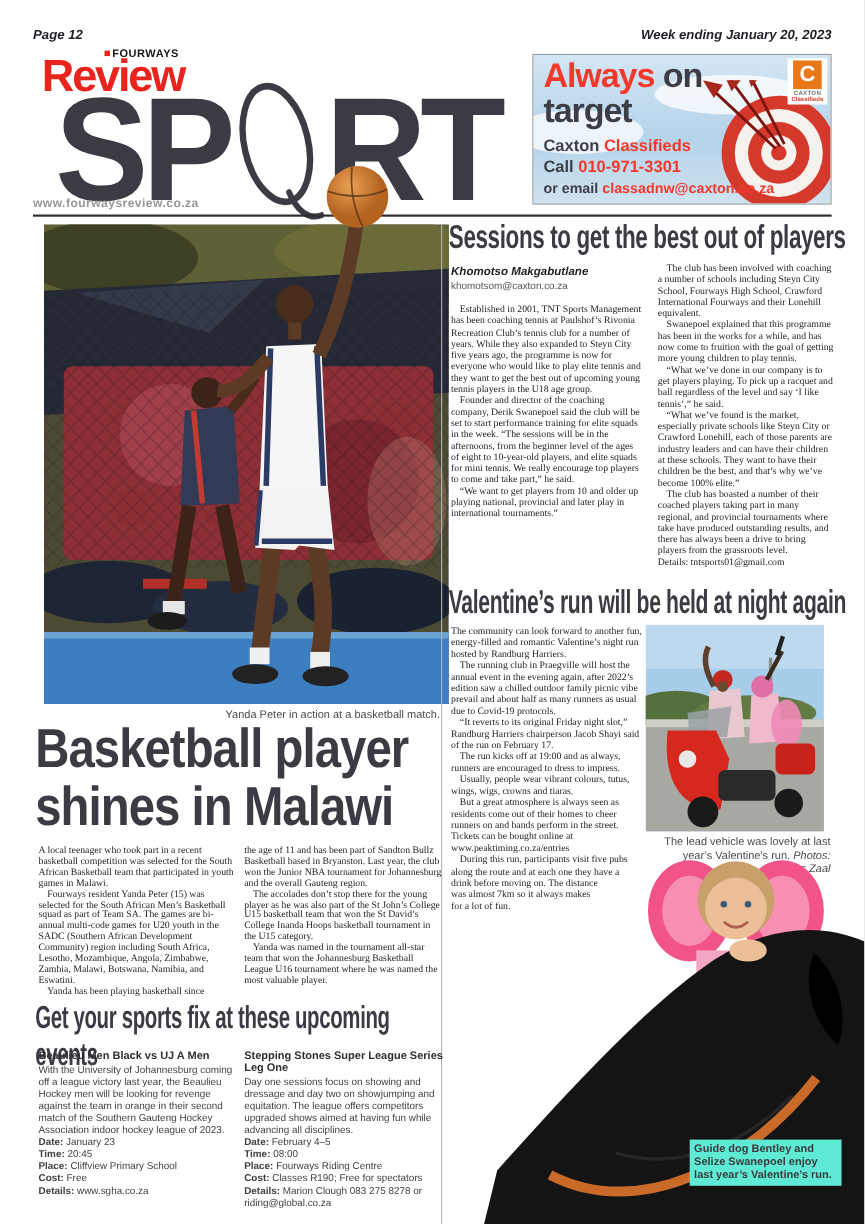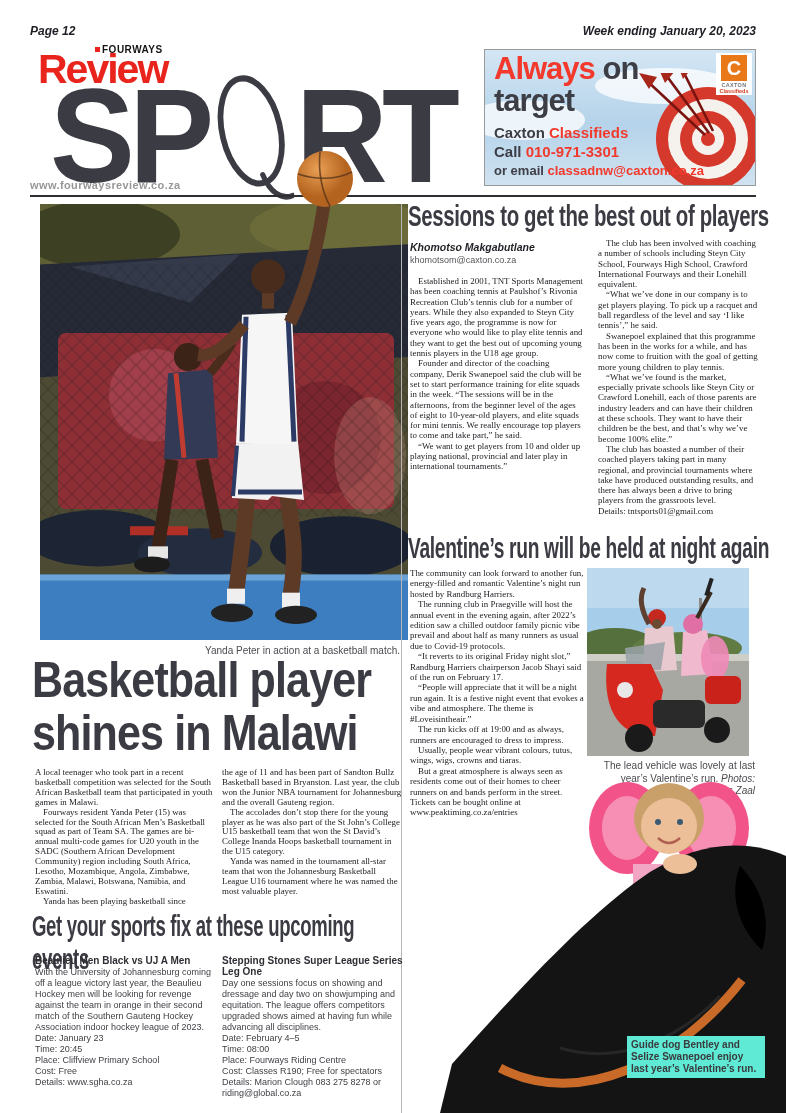--- a/index.html
+++ b/index.html
@@ -250,8 +250,8 @@
   </div>
   <div class="serifcol sc sc2">
     <p class="ind">The club has been involved with coaching a number of schools including Steyn City School, Fourways High School, Crawford International Fourways and their Lonehill equivalent.</p>
+    <p class="ind">Swanepoel explained that this programme has been in the works for a while, and has now come to fruition with the goal of getting more young children to play tennis.</p>
     <p class="ind">“What we’ve done in our company is to get players playing. To pick up a racquet and ball regardless of the level and say ‘I like tennis’,” he said.</p>
-    <p class="ind">Swanepoel explained that this programme has been in the works for a while, and has now come to fruition with the goal of getting more young children to play tennis.</p>
     <p class="ind">“What we’ve found is the market, especially private schools like Steyn City or Crawford Lonehill, each of those parents are industry leaders and can have their children at these schools. They want to have their children be the best, and that’s why we’ve become 100% elite.”</p>
     <p class="ind">The club has boasted a number of their coached players taking part in many regional, and provincial tournaments where take have produced outstanding results, and there has always been a drive to bring players from the grassroots level.</p>
     <p>Details: tntsports01@gmail.com</p>

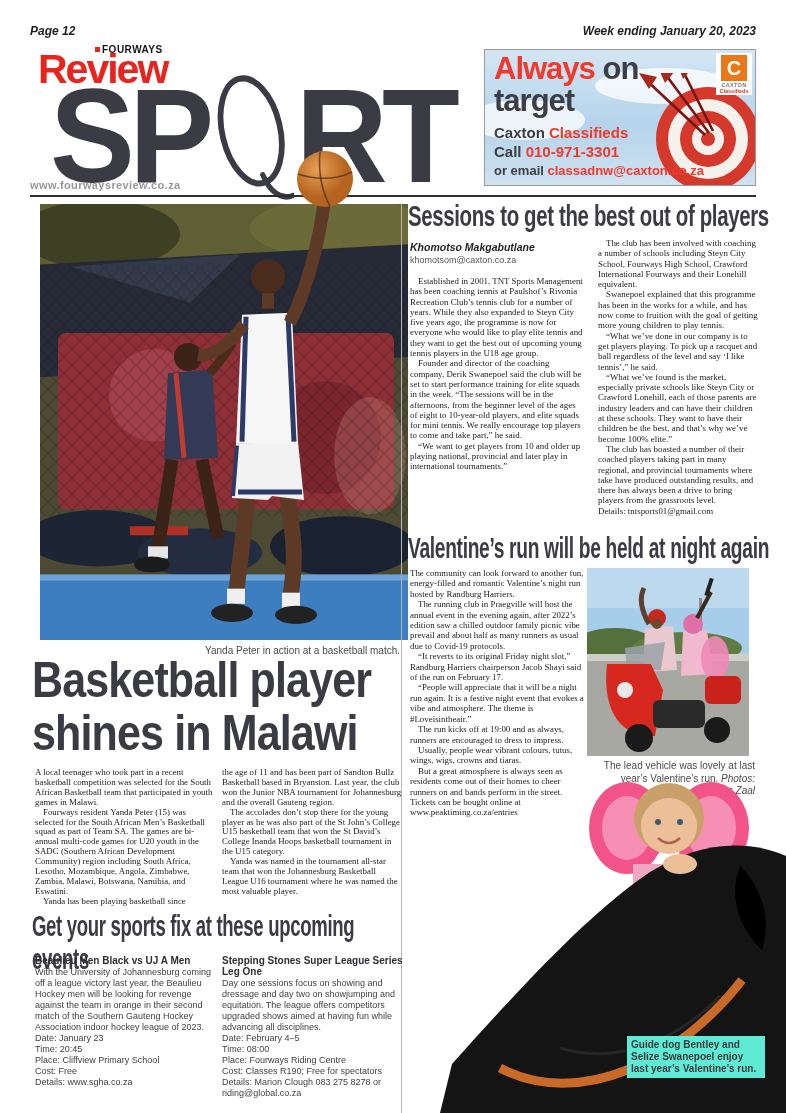--- a/index.html
+++ b/index.html
@@ -263,7 +263,6 @@
     <p>The community can look forward to another fun, energy-filled and romantic Valentine’s night run hosted by Randburg Harriers.</p>
     <p class="ind">The running club in Praegville will host the annual event in the evening again, after 2022’s edition saw a chilled outdoor family picnic vibe prevail and about half as many runners as usual due to Covid-19 protocols.</p>
     <p class="ind">“It reverts to its original Friday night slot,” Randburg Harriers chairperson Jacob Shayi said of the run on February 17.</p>
-    <p class="ind">“People will appreciate that it will be a night run again. It is a festive night event that evokes a vibe and atmosphere. The theme is #Loveisintheair.”</p>
     <p class="ind">The run kicks off at 19:00 and as always, runners are encouraged to dress to impress.</p>
     <p class="ind">Usually, people wear vibrant colours, tutus, wings, wigs, crowns and tiaras.</p>
     <p class="ind">But a great atmosphere is always seen as residents come out of their homes to cheer runners on and bands perform in the street. Tickets can be bought online at www.peaktiming.co.za/entries</p>

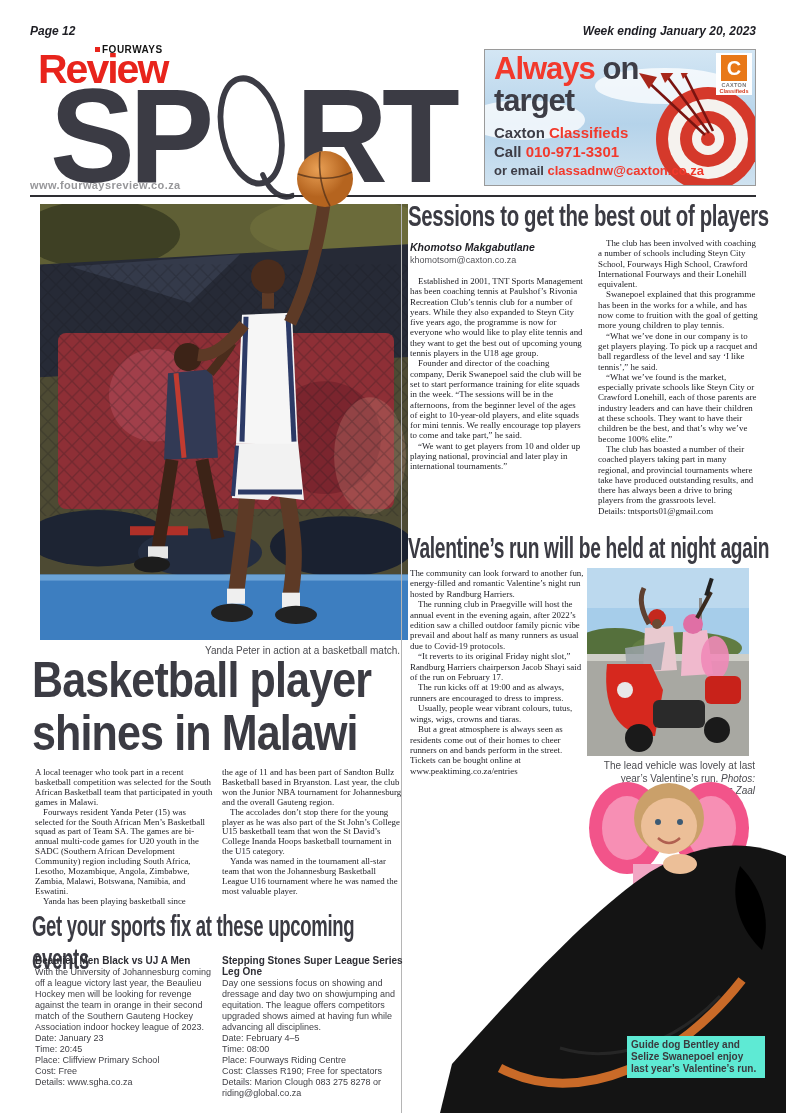--- a/index.html
+++ b/index.html
@@ -267,6 +267,7 @@
     <p class="ind">Usually, people wear vibrant colours, tutus, wings, wigs, crowns and tiaras.</p>
     <p class="ind">But a great atmosphere is always seen as residents come out of their homes to cheer runners on and bands perform in the street. Tickets can be bought online at www.peaktiming.co.za/entries</p>
     <div class="dog-spacer"></div>
+    <p class="ind">During this run, participants visit five pubs along the route and at each one they have a drink before moving on. The distance was almost 7km so it always makes for a lot of fun.</p>
   </div>
 
   <div class="photo-moto">

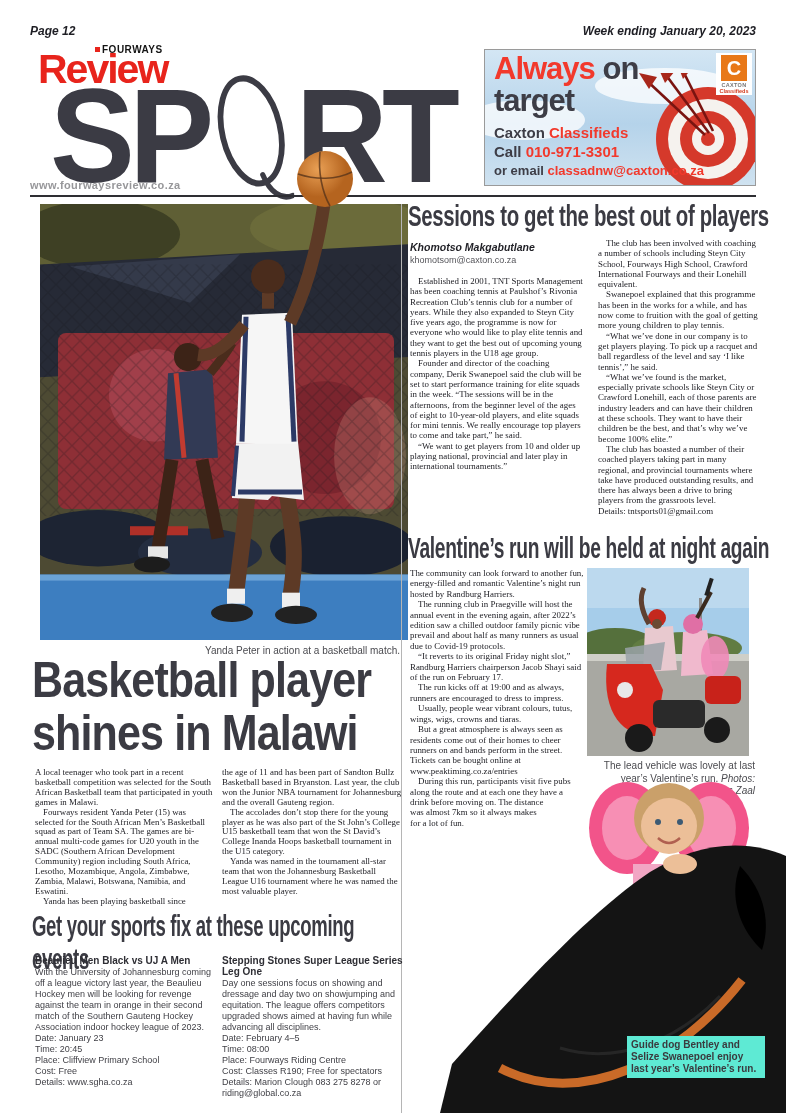--- a/index.html
+++ b/index.html
@@ -56,7 +56,7 @@
   .h-events { position:absolute; left:32px; top:910px; width:585px; font:bold 29px "Liberation Sans",sans-serif; letter-spacing:-.5px; color:#3b3b43; transform:scaleX(.64); }
   .event { position:absolute; top:955px; font:9px/11px "Liberation Sans",sans-serif; color:#3f3f45; z-index:2; }
   .event h3 { font-size:10px; line-height:11px; color:#2e2e34; margin-bottom:1px; }
-  .event .flbl { font-weight:normal; }
+  .event .flbl { font-weight:bold; }
   .e1 { left:35px;  width:178px; }
   .e2 { left:222px; width:183px; }
 

